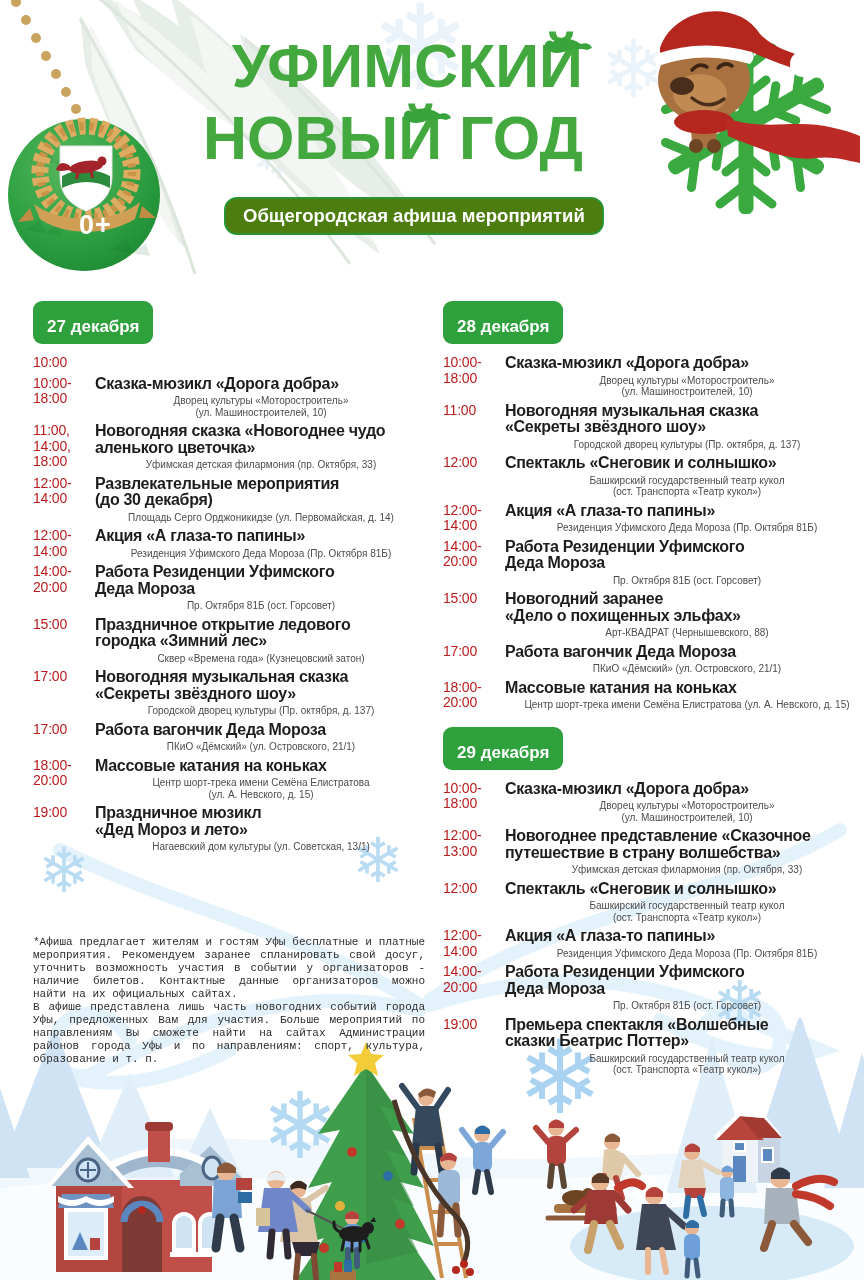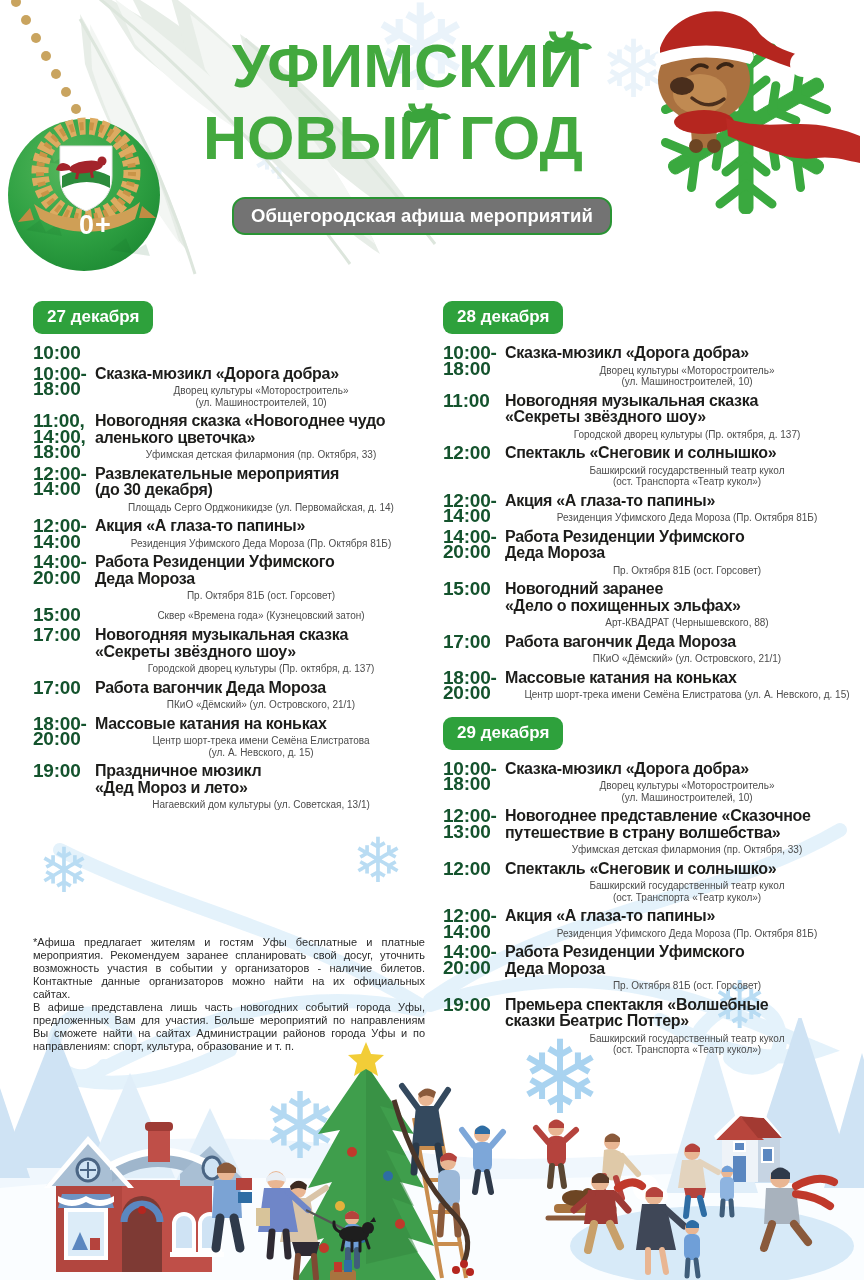--- a/index.html
+++ b/index.html
@@ -21,8 +21,8 @@
   .title-line { color:#43a93e; font-weight:bold; font-size:61px; line-height:72px;
     letter-spacing:0px; white-space:nowrap;text-align:right; }
   .marten-silhouette { position:absolute; z-index:4; }
-  .subtitle-pill { position:absolute; left:232px; top:197px; z-index:3;
-    background:#737373; border:2px solid #2a9434; border-radius:13px;
+  .subtitle-pill { position:absolute; left:224px; top:197px; z-index:3;
+    background:#4d7c0f; border:2px solid #2a9434; border-radius:13px;
     color:#ffffff; font-weight:bold; font-size:18.5px; padding:6px 17px;
     white-space:nowrap; }
   .mascot-svg { position:absolute; left:596px; top:4px; z-index:3; }

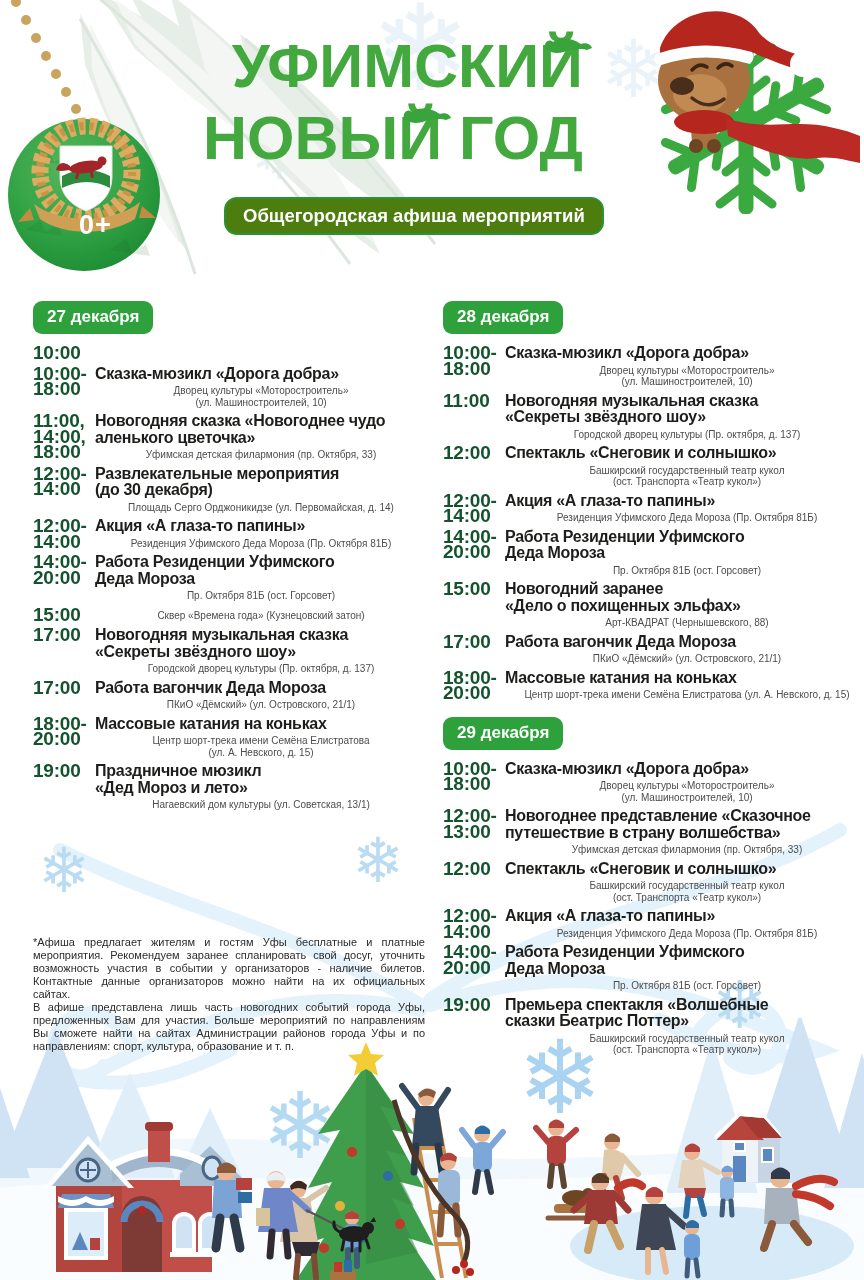--- a/index.html
+++ b/index.html
@@ -31,7 +31,7 @@
   .column-left  { left:33px;  width:394px; }
   .column-right { left:443px; width:426px; }
   .date-badge { display:inline-block; background:#2ea13c; border-radius:9px;
-    color:#ffffff; font-weight:bold; font-size:17px; padding:6px 14px 7px;
+    color:#ffffff; font-weight:bold; font-size:17px; padding:16px 14px 7px;
     margin-bottom:11px; white-space:nowrap; }
   .date-section + .date-section { margin-top:16px; }
   .event { display:flex; margin-bottom:5px; }

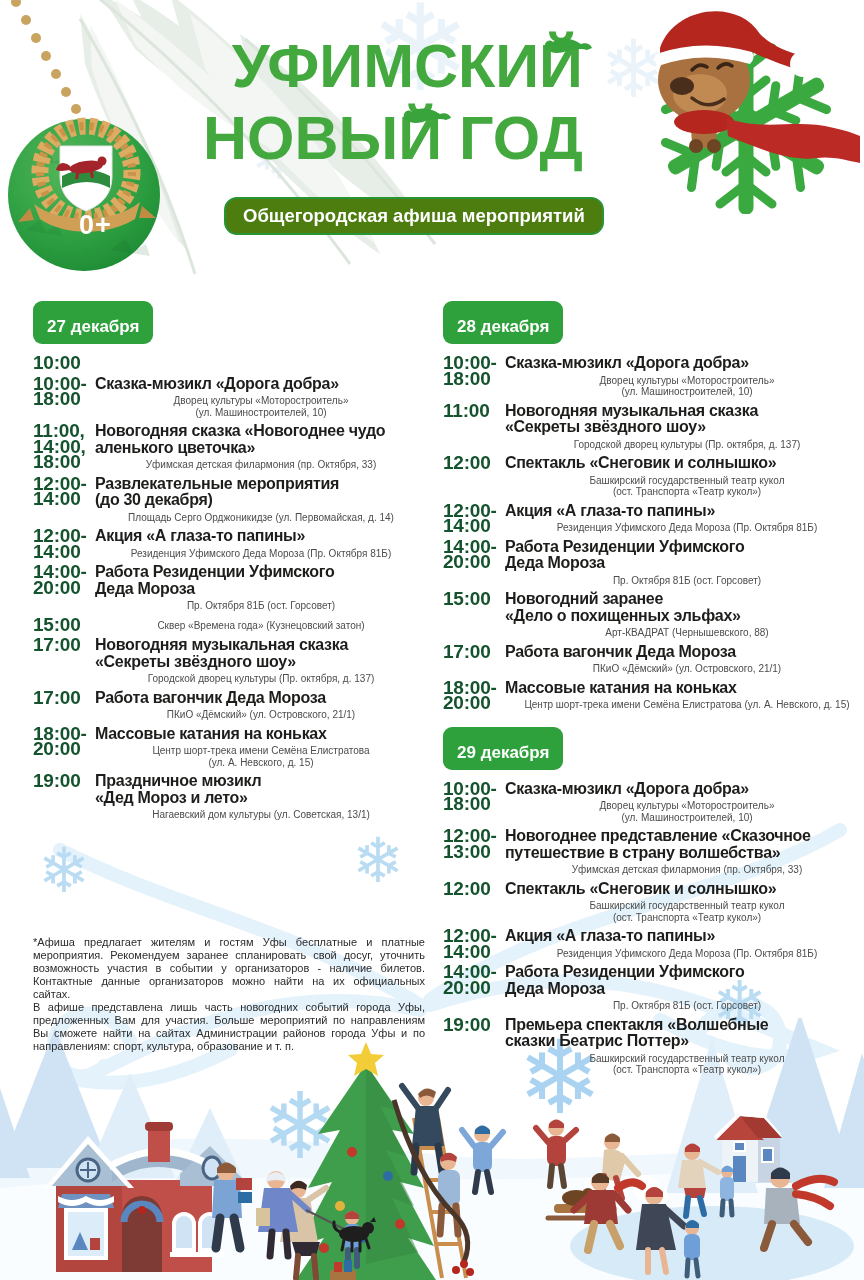--- a/index.html
+++ b/index.html
@@ -35,8 +35,8 @@
     margin-bottom:11px; white-space:nowrap; }
   .date-section + .date-section { margin-top:16px; }
   .event { display:flex; margin-bottom:5px; }
-  .event-time { flex:none; width:62px; color:#14532d; font-weight:bold;
-    font-size:19px; line-height:15.5px; letter-spacing:-0.2px; }
+  .event-time { flex:none; width:62px; color:#b91c1c; font-weight:normal;
+    font-size:14px; line-height:15.5px; letter-spacing:-0.2px; }
   .event-body { flex:1; min-width:0; }
   .title-ln { color:#1d1d1b; font-weight:bold; font-size:16px; line-height:16.5px;
     letter-spacing:-0.3px; white-space:nowrap; }

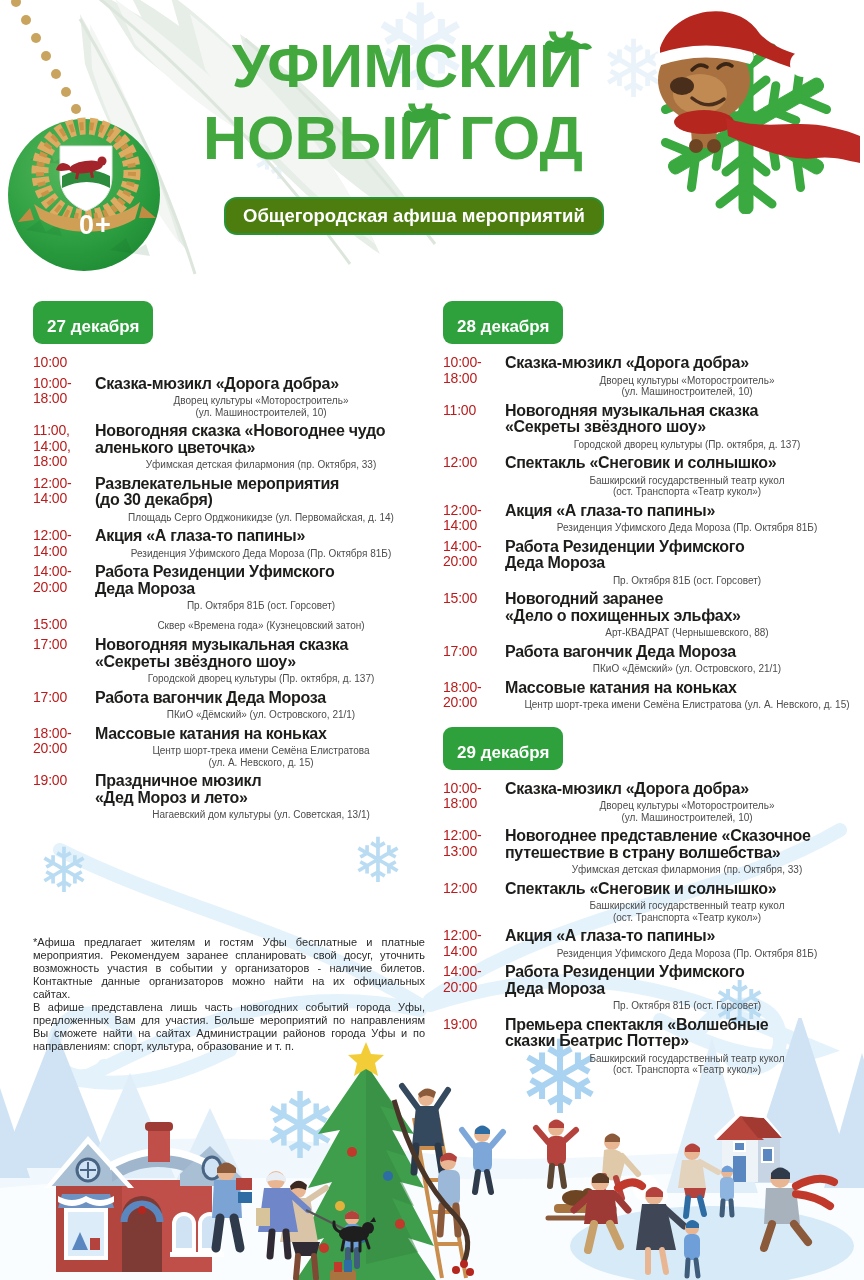--- a/index.html
+++ b/index.html
@@ -277,6 +277,10 @@
             <div class="time-ln">15:00</div>
           </div>
     <div class="event-body">
+      <div class="event-title">
+              <div class="title-ln">Праздничное открытие ледового</div>
+              <div class="title-ln">городка «Зимний лес»</div>
+            </div>
       <div class="event-venue">
               <div class="venue-ln">Сквер «Времена года» (Кузнецовский затон)</div>
             </div>

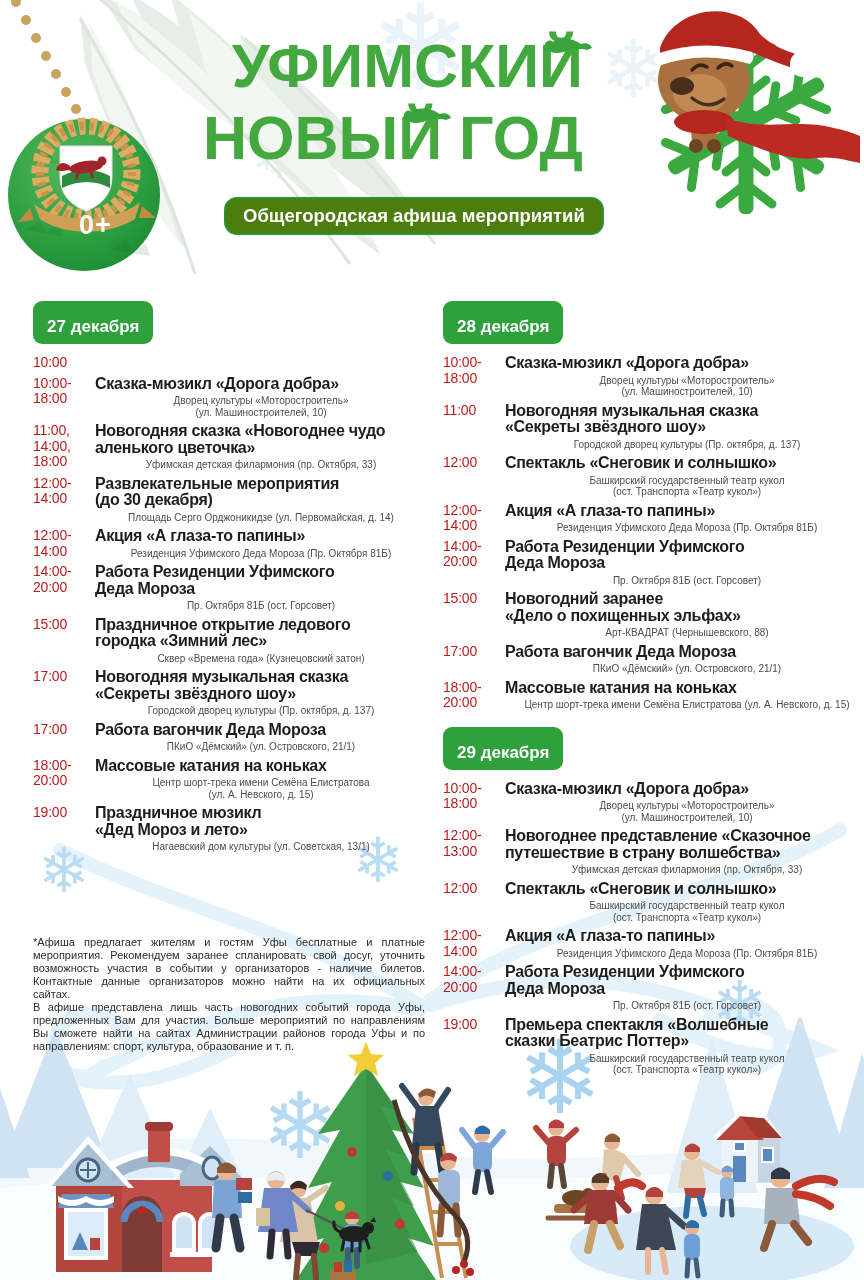--- a/index.html
+++ b/index.html
@@ -47,7 +47,7 @@
   .footnote { position:absolute; left:33px; top:936px; width:392px; z-index:5;
     color:#2b2b2b; font-size:11px; line-height:13px; text-align:justify;
     font-weight:500; }
-  .footnote p { margin:0; }
+  .footnote p { margin:0;font-family:Liberation Mono, monospace; }
   
   .scene-svg { position:absolute; left:0; bottom:0; z-index:2; }
 </style>

